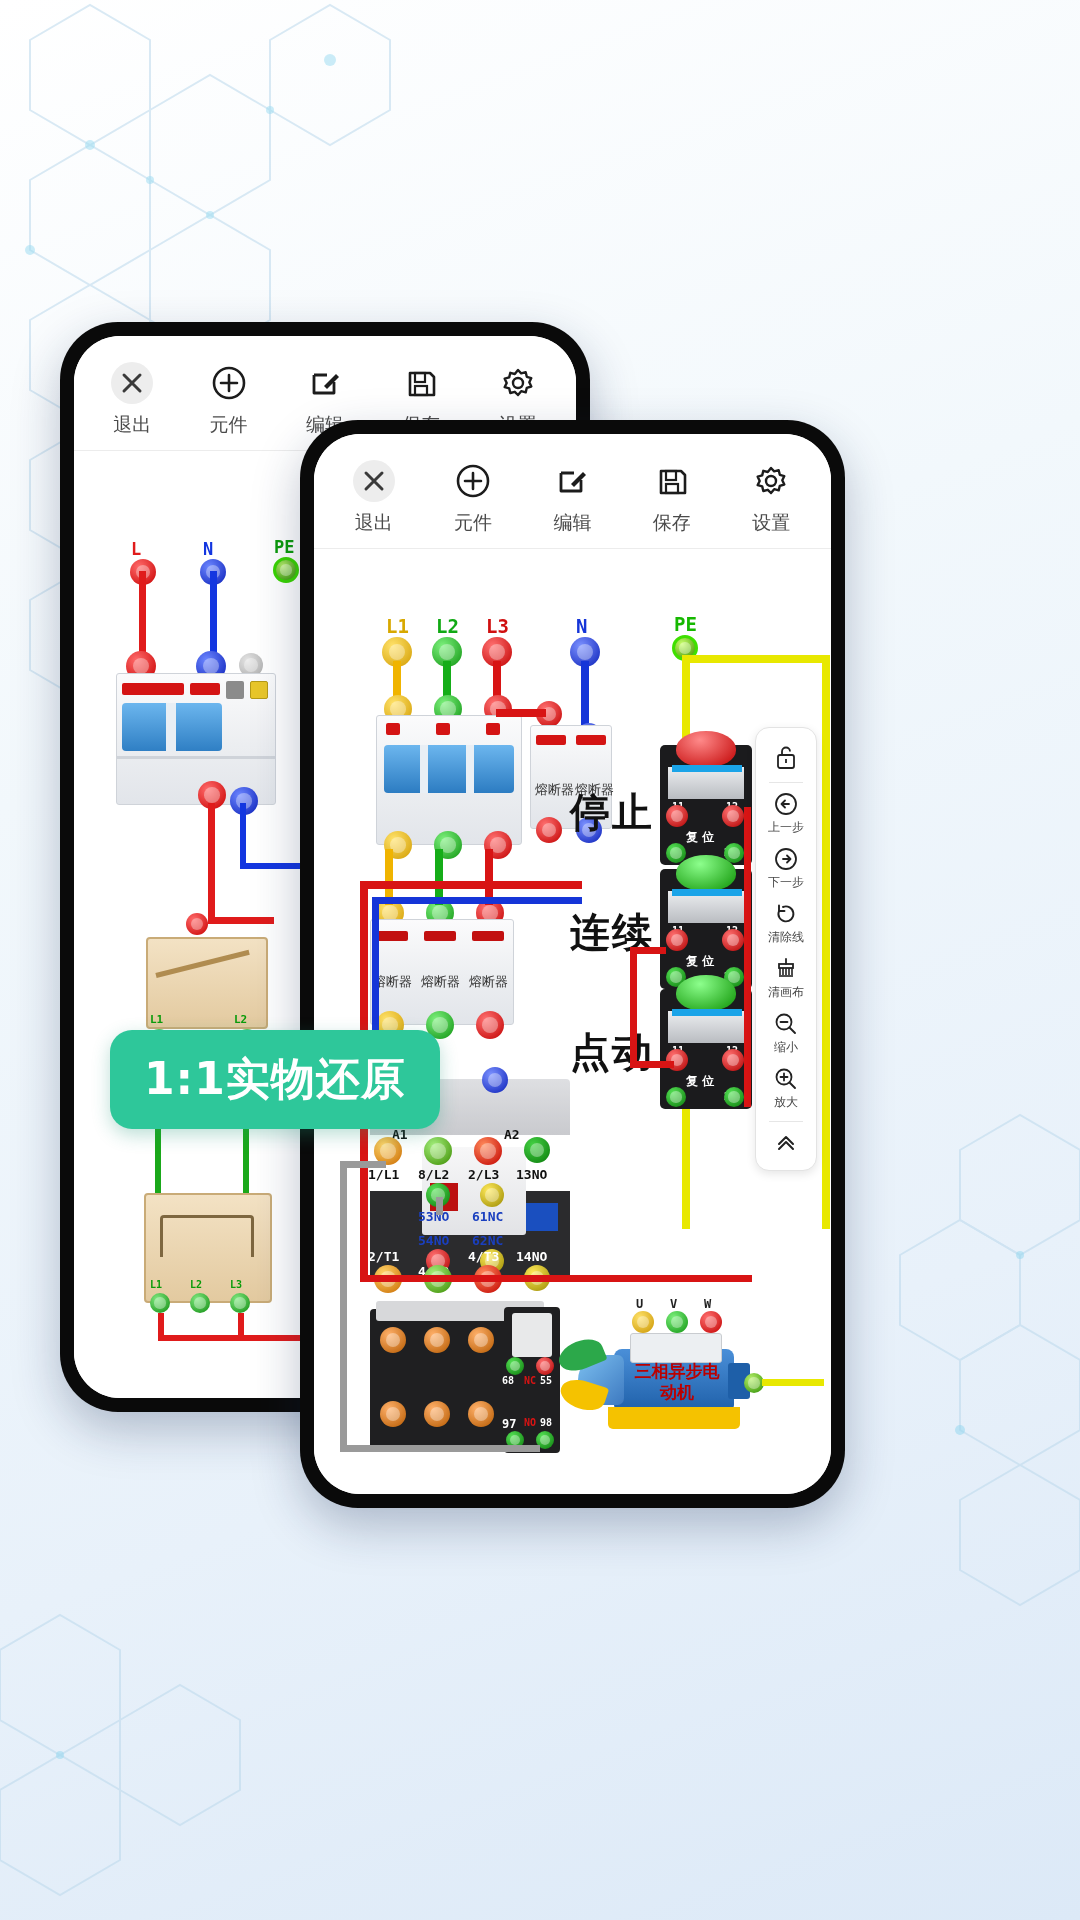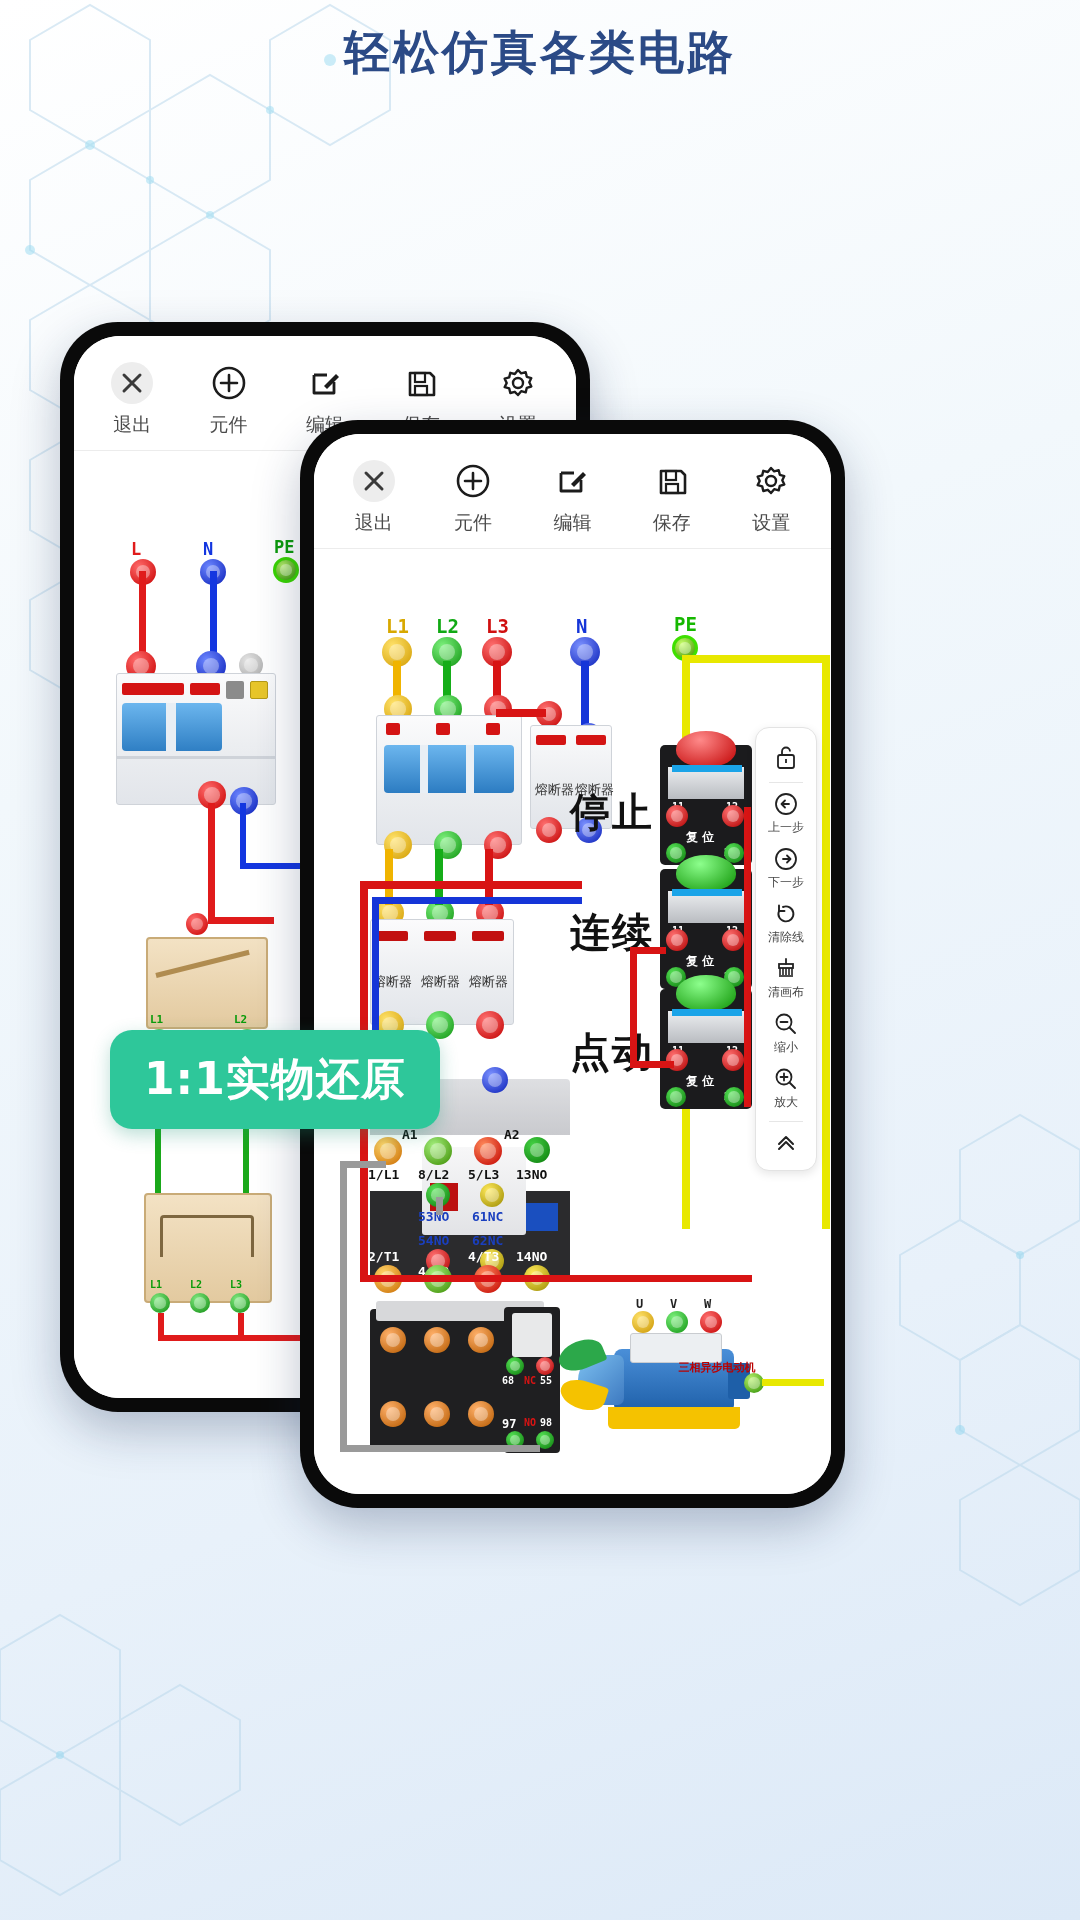--- a/index.html
+++ b/index.html
@@ -163,7 +163,6 @@
 </div>
 
 <div class="header">
-  <div class="subtitle">轻松仿真各类电路</div>
 </div>
 
 <div class="phone phone-back">

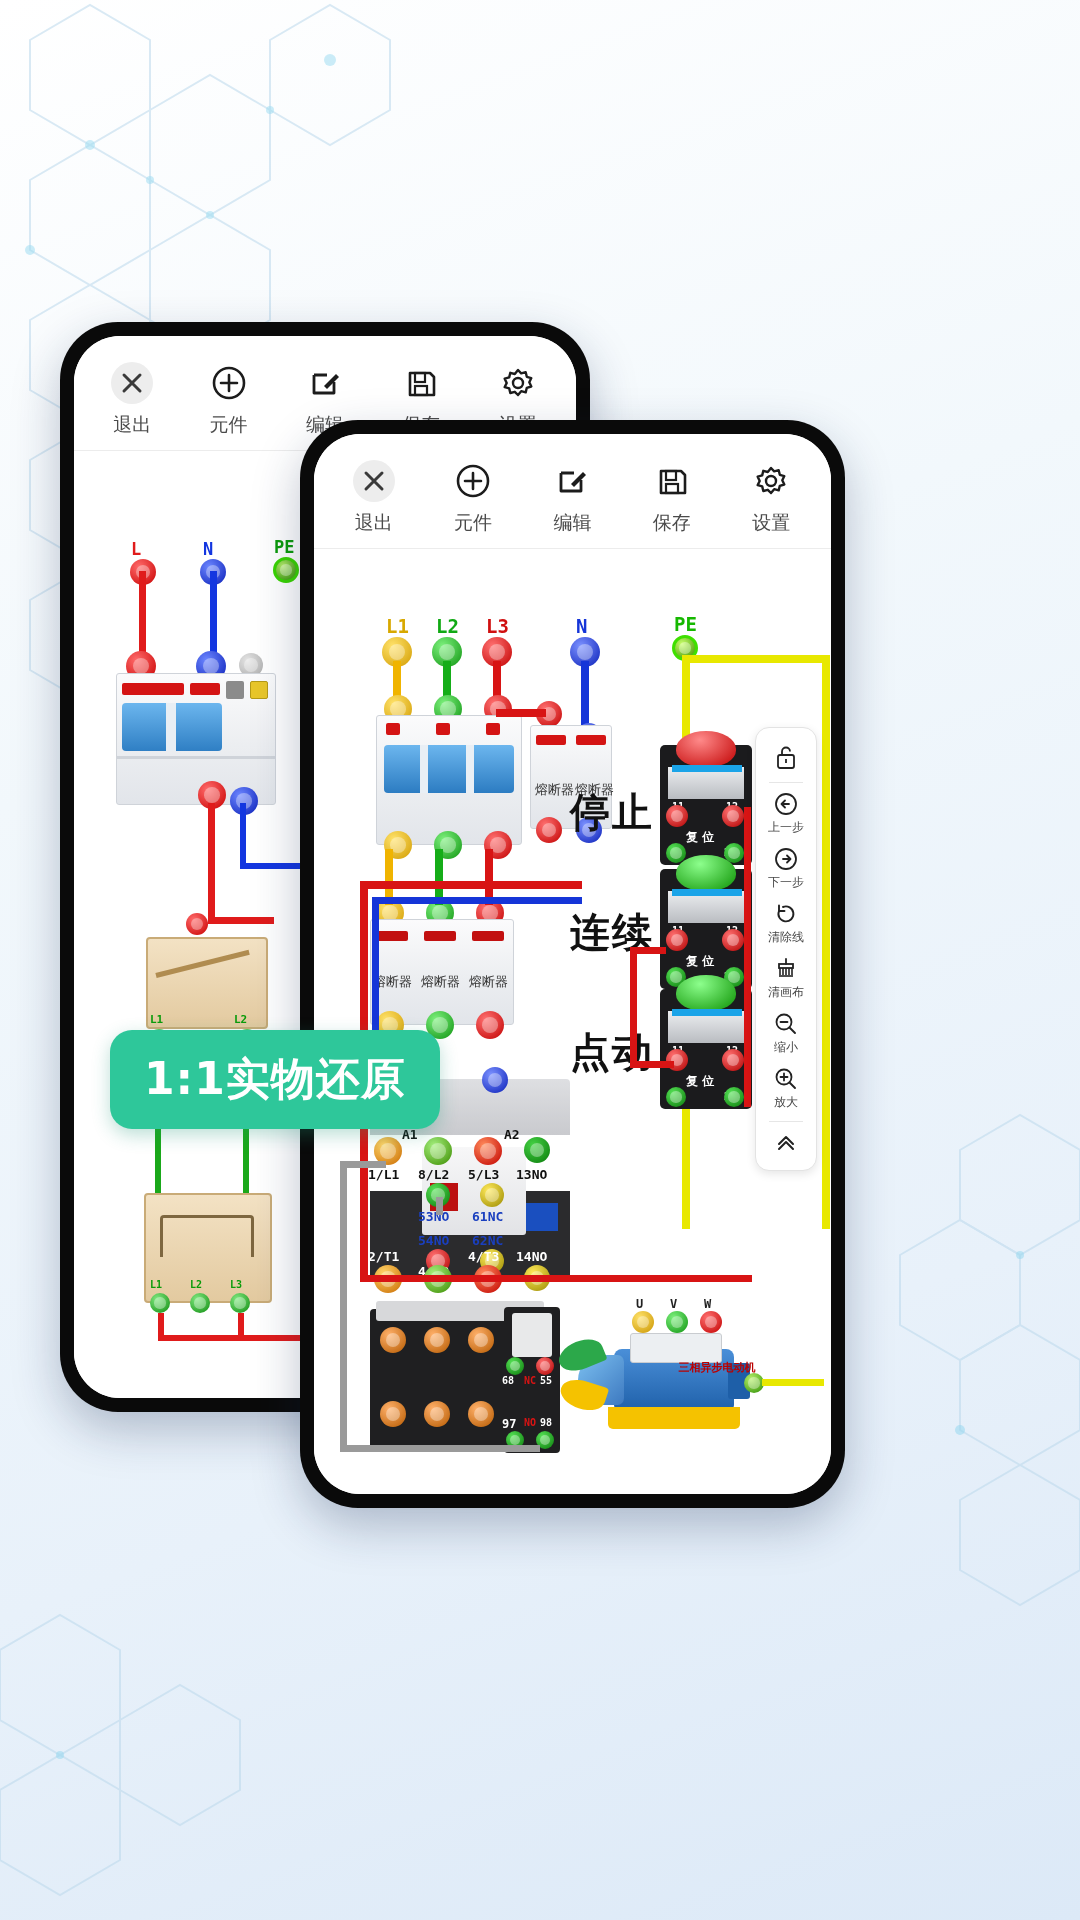--- a/index.html
+++ b/index.html
@@ -411,7 +411,7 @@
       </div>
 
       <div class="node" style="left:66px;top:518px;width:26px;height:26px;background:radial-gradient(circle at 35% 30%,#ff7070,#c10000);"></div>
-      <div class="ct-lbl" style="left:88px;top:578px;">A1</div>
+      <div class="ct-lbl" style="left:78px;top:578px;">A1</div>
       <div class="node" style="left:168px;top:518px;width:26px;height:26px;background:radial-gradient(circle at 35% 30%,#7b91ff,#0a1fb8);"></div>
       <div class="ct-lbl" style="left:190px;top:578px;">A2</div>
 

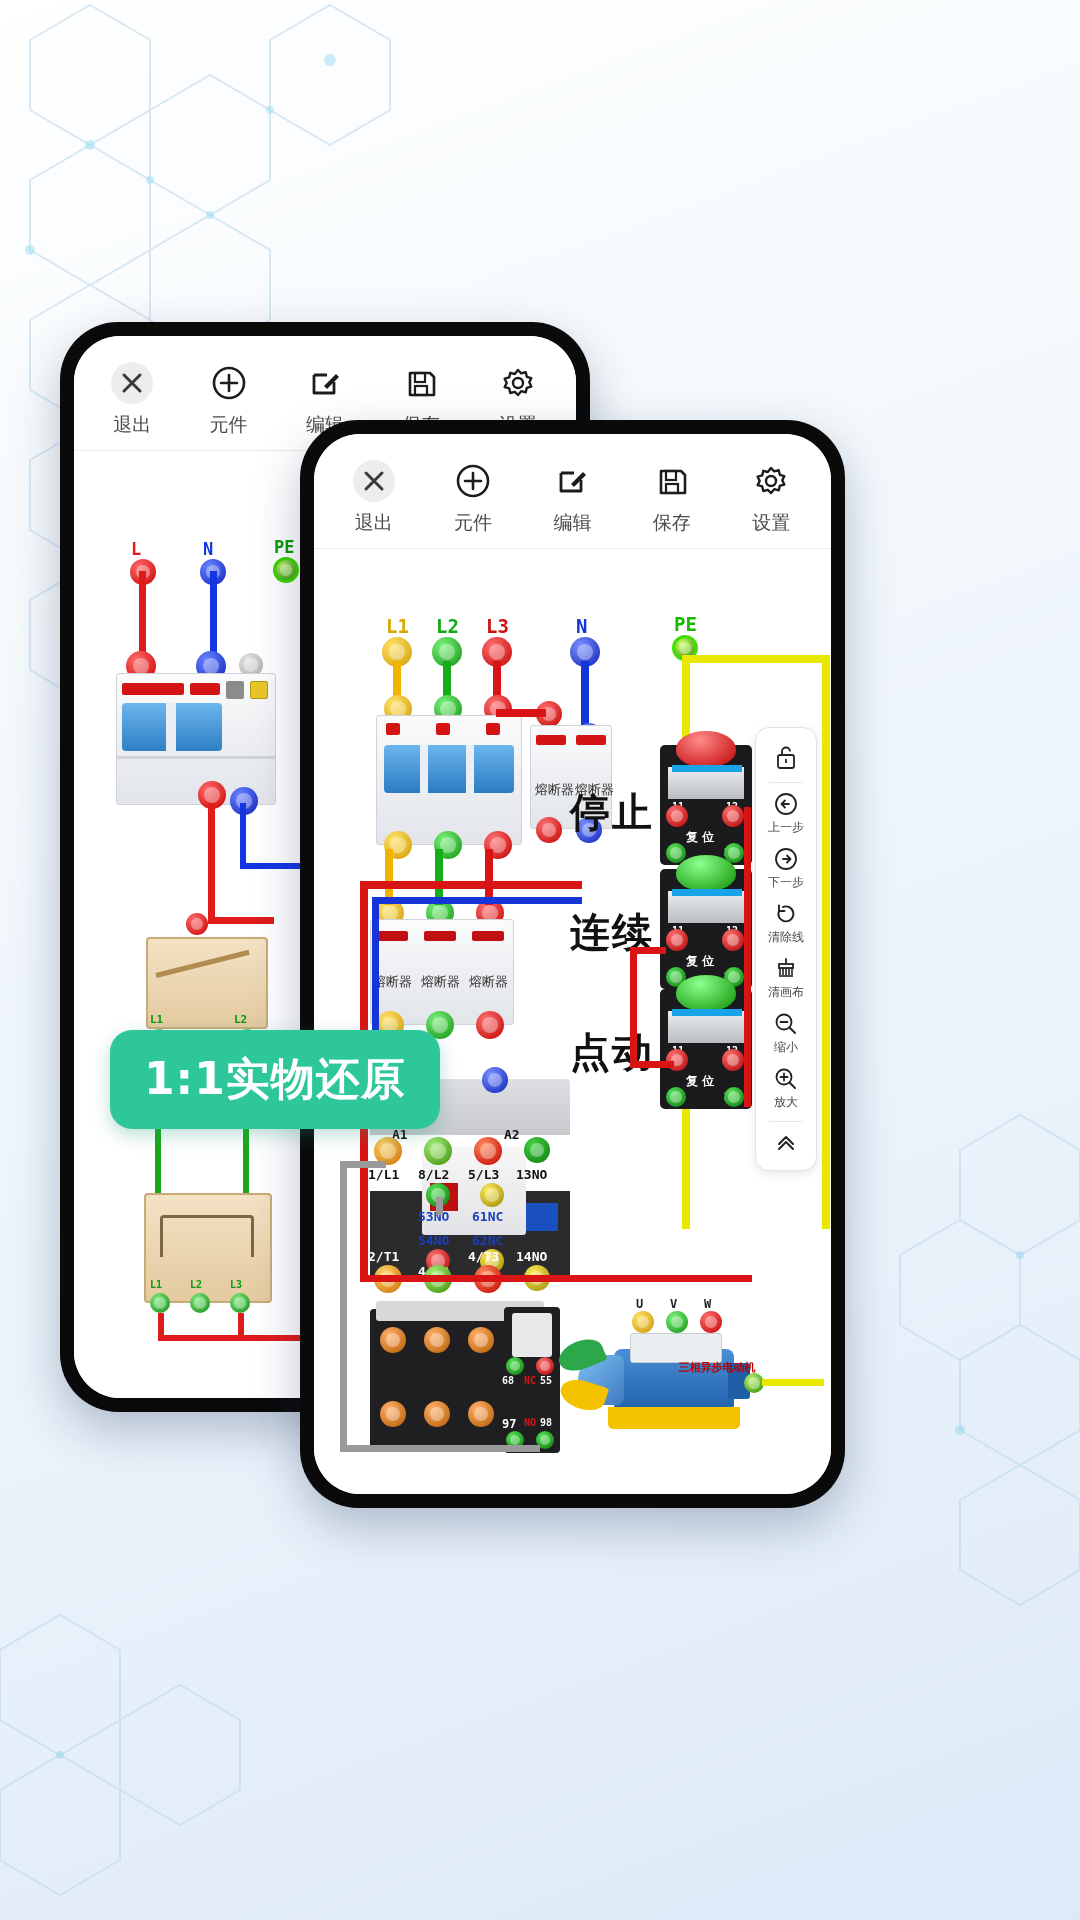--- a/index.html
+++ b/index.html
@@ -420,7 +420,7 @@
       <div class="node" style="left:110px;top:588px;width:28px;height:28px;background:radial-gradient(circle at 35% 30%,#a6f07c,#3b8b00);"></div>
       <div class="ct-lbl" style="left:104px;top:618px;">8/L2</div>
       <div class="node" style="left:160px;top:588px;width:28px;height:28px;background:radial-gradient(circle at 35% 30%,#ff8a5a,#c10000);"></div>
-      <div class="ct-lbl" style="left:154px;top:618px;">5/L3</div>
+      <div class="ct-lbl" style="left:154px;top:618px;">2/L3</div>
       <div class="node" style="left:210px;top:588px;width:26px;height:26px;background:radial-gradient(circle at 35% 30%,#44d144,#0a7a0a);"></div>
       <div class="ct-lbl" style="left:202px;top:618px;">13NO</div>
 

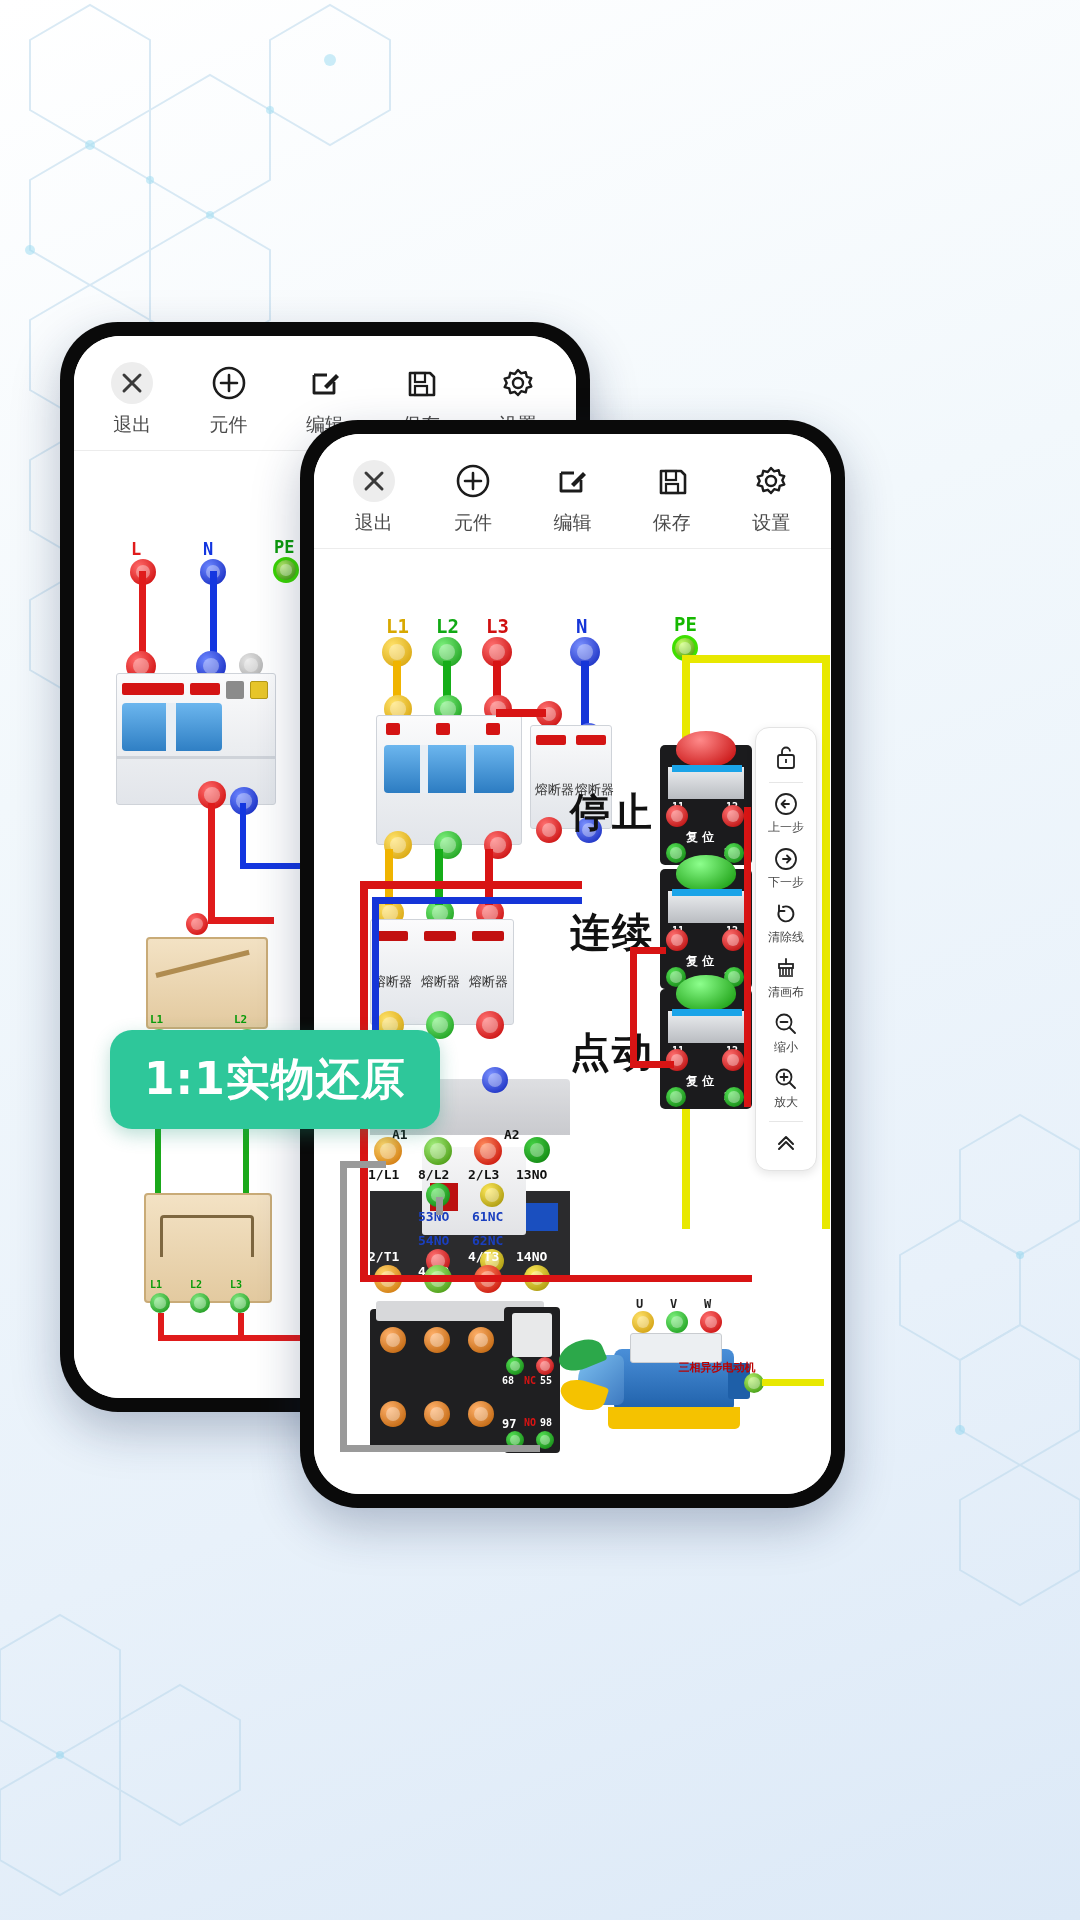--- a/index.html
+++ b/index.html
@@ -116,8 +116,8 @@
   }
 
   
-  .motor-lbl { position:absolute; font-size:11px; color:#b00; font-weight:bold;
-               font-family:"DejaVu Sans",sans-serif; line-height:1.25; text-align:center;margin-left:40px; }
+  .motor-lbl { position:absolute; font-size:17px; color:#b00; font-weight:bold;
+               font-family:"DejaVu Sans",sans-serif; line-height:1.25; text-align:center; }
   .mt-lbl { position:absolute; font-size:12px; font-weight:bold; color:#222;
             font-family:"DejaVu Sans Mono",monospace; }
 

